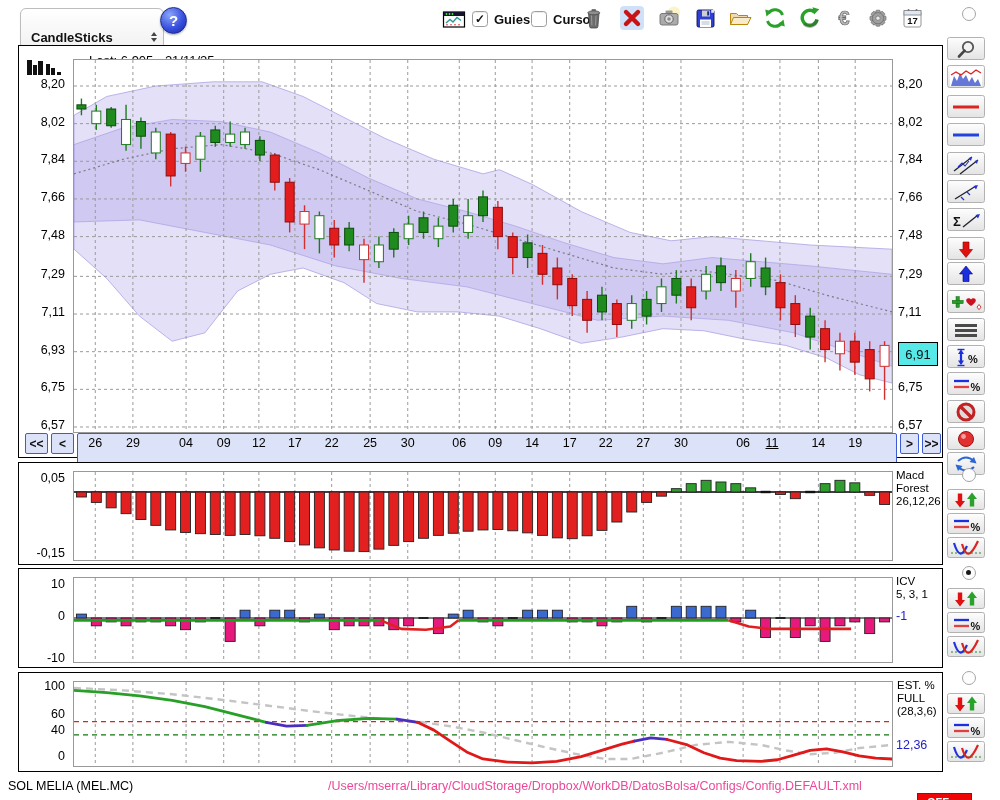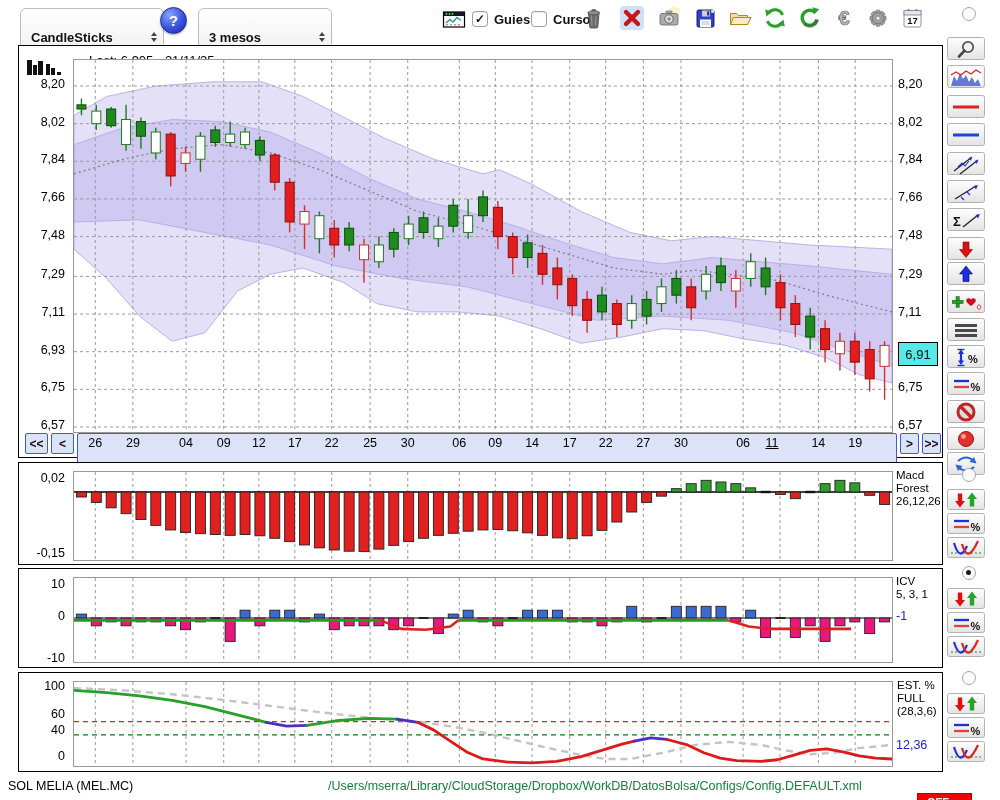--- a/index.html
+++ b/index.html
@@ -60,13 +60,6 @@
   </div>
   <div class="helpbtn" style="left:160px;top:7px;">
     <span>?</span>
-  </div>
-  <div class="select" style="left:198px;top:8px;width:116px;">
-    <span>3 mesos</span>
-    <span class="chev">
-        <i class="u"></i>
-        <i class="d"></i>
-      </span>
   </div>
   <div class="tbico" style="left:441px;top:7px;">
     <svg width="24" height="20" viewBox="0 0 24 20">

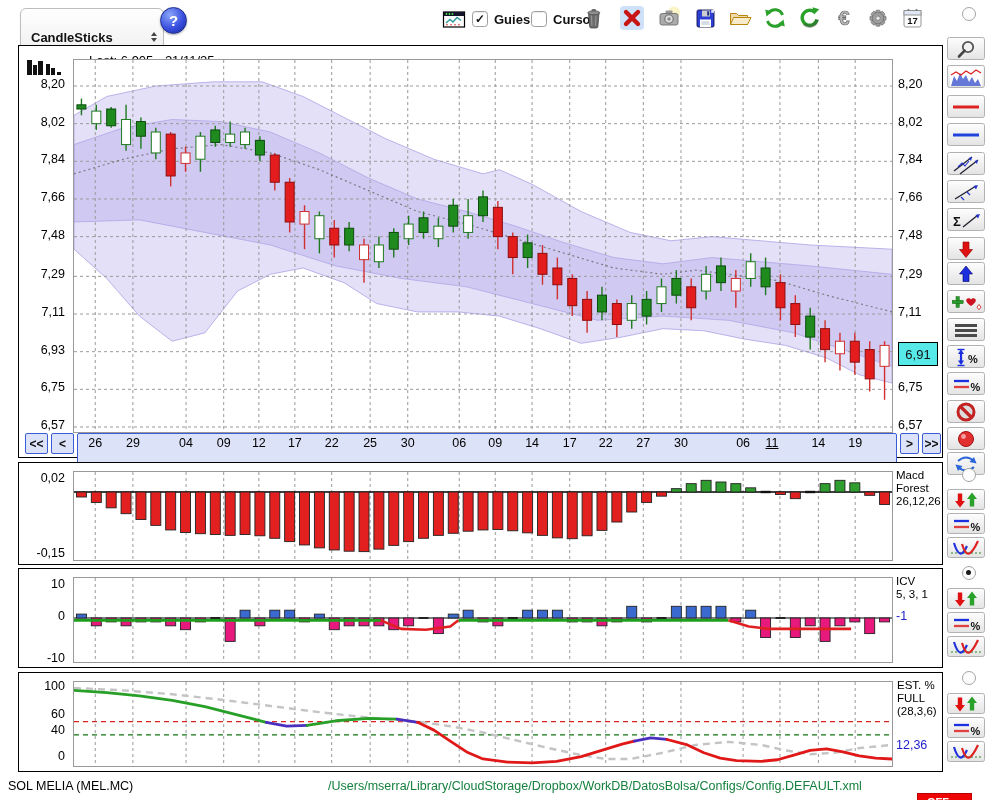--- a/index.html
+++ b/index.html
@@ -397,7 +397,7 @@
 
 <div class="panel" style="top:462px;height:103px;">
   <span class="wm" style="left:62px;top:8px;">Histograma MACD</span>
-  <span class="ytick" style="left:2px;top:8px;">0,02</span>
+  <span class="ytick" style="left:2px;top:8px;">0,05</span>
   <span class="ytick" style="left:2px;top:83px;">-0,15</span>
   <div class="plotbox" style="left:54px;top:8px;width:818px;height:88px;">
     <svg id="svg-macd" width="818" height="88" viewBox="0 0 818 88">

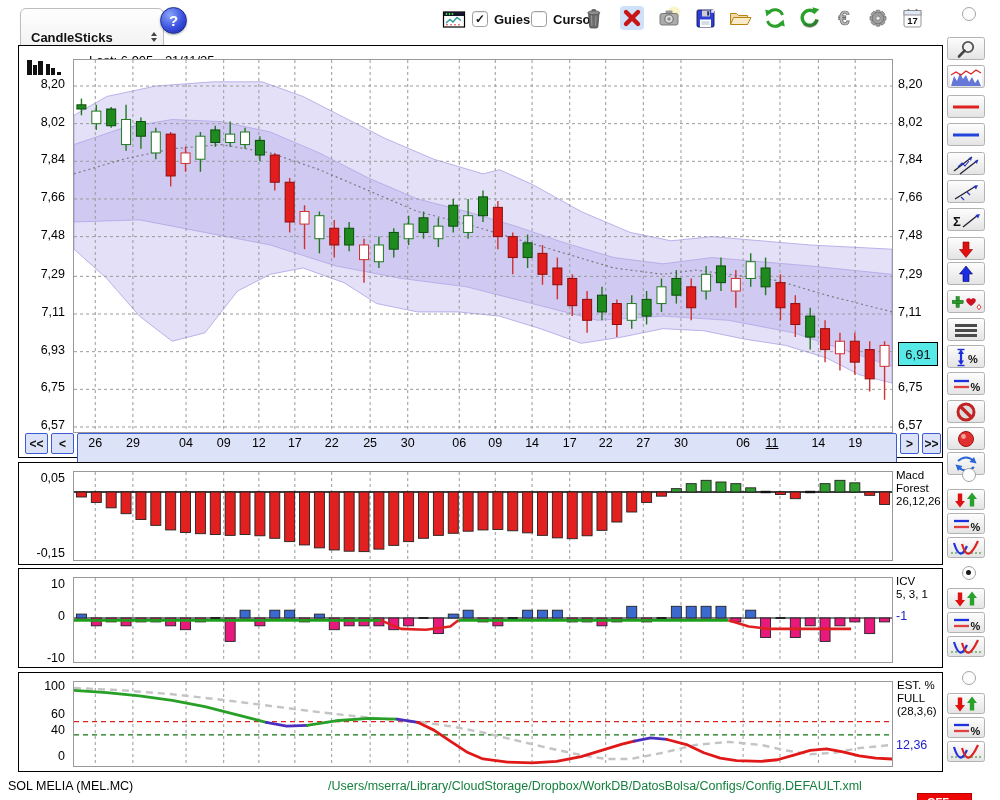--- a/index.html
+++ b/index.html
@@ -819,7 +819,7 @@
 </div>
 
 <span class="status" style="left:8px;top:779px;color:#000;">SOL MELIA (MEL.MC)</span>
-<span class="status" style="left:595px;top:779px;transform:translateX(-50%);color:#15803d;white-space:nowrap;">/Users/mserra/Library/CloudStorage/Dropbox/WorkDB/DatosBolsa/Configs/Config.DEFAULT.xml</span>
+<span class="status" style="left:595px;top:779px;transform:translateX(-50%);color:#ec4899;white-space:nowrap;">/Users/mserra/Library/CloudStorage/Dropbox/WorkDB/DatosBolsa/Configs/Config.DEFAULT.xml</span>
 <div class="offbtn" style="left:917px;top:777px;width:55px;height:18px;margin-top:16px;">
   <span>OFF</span>
 </div>

